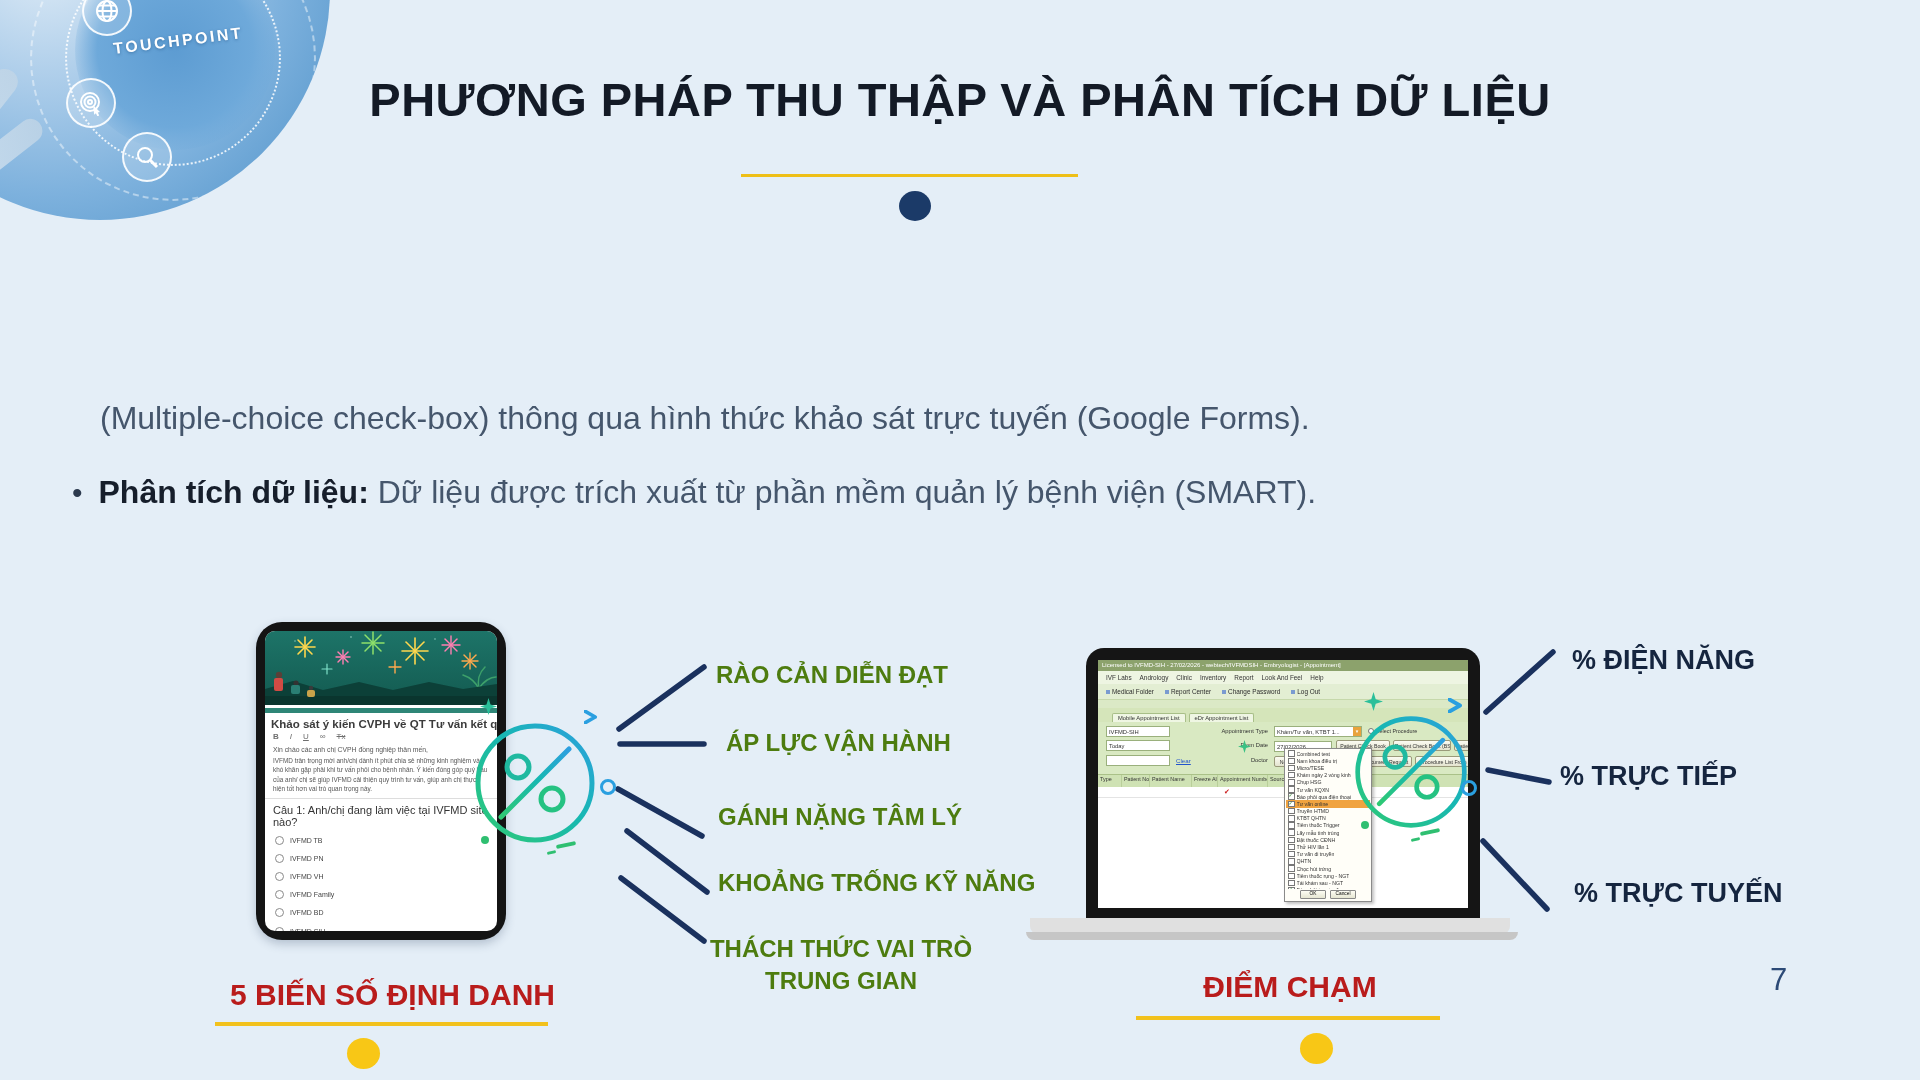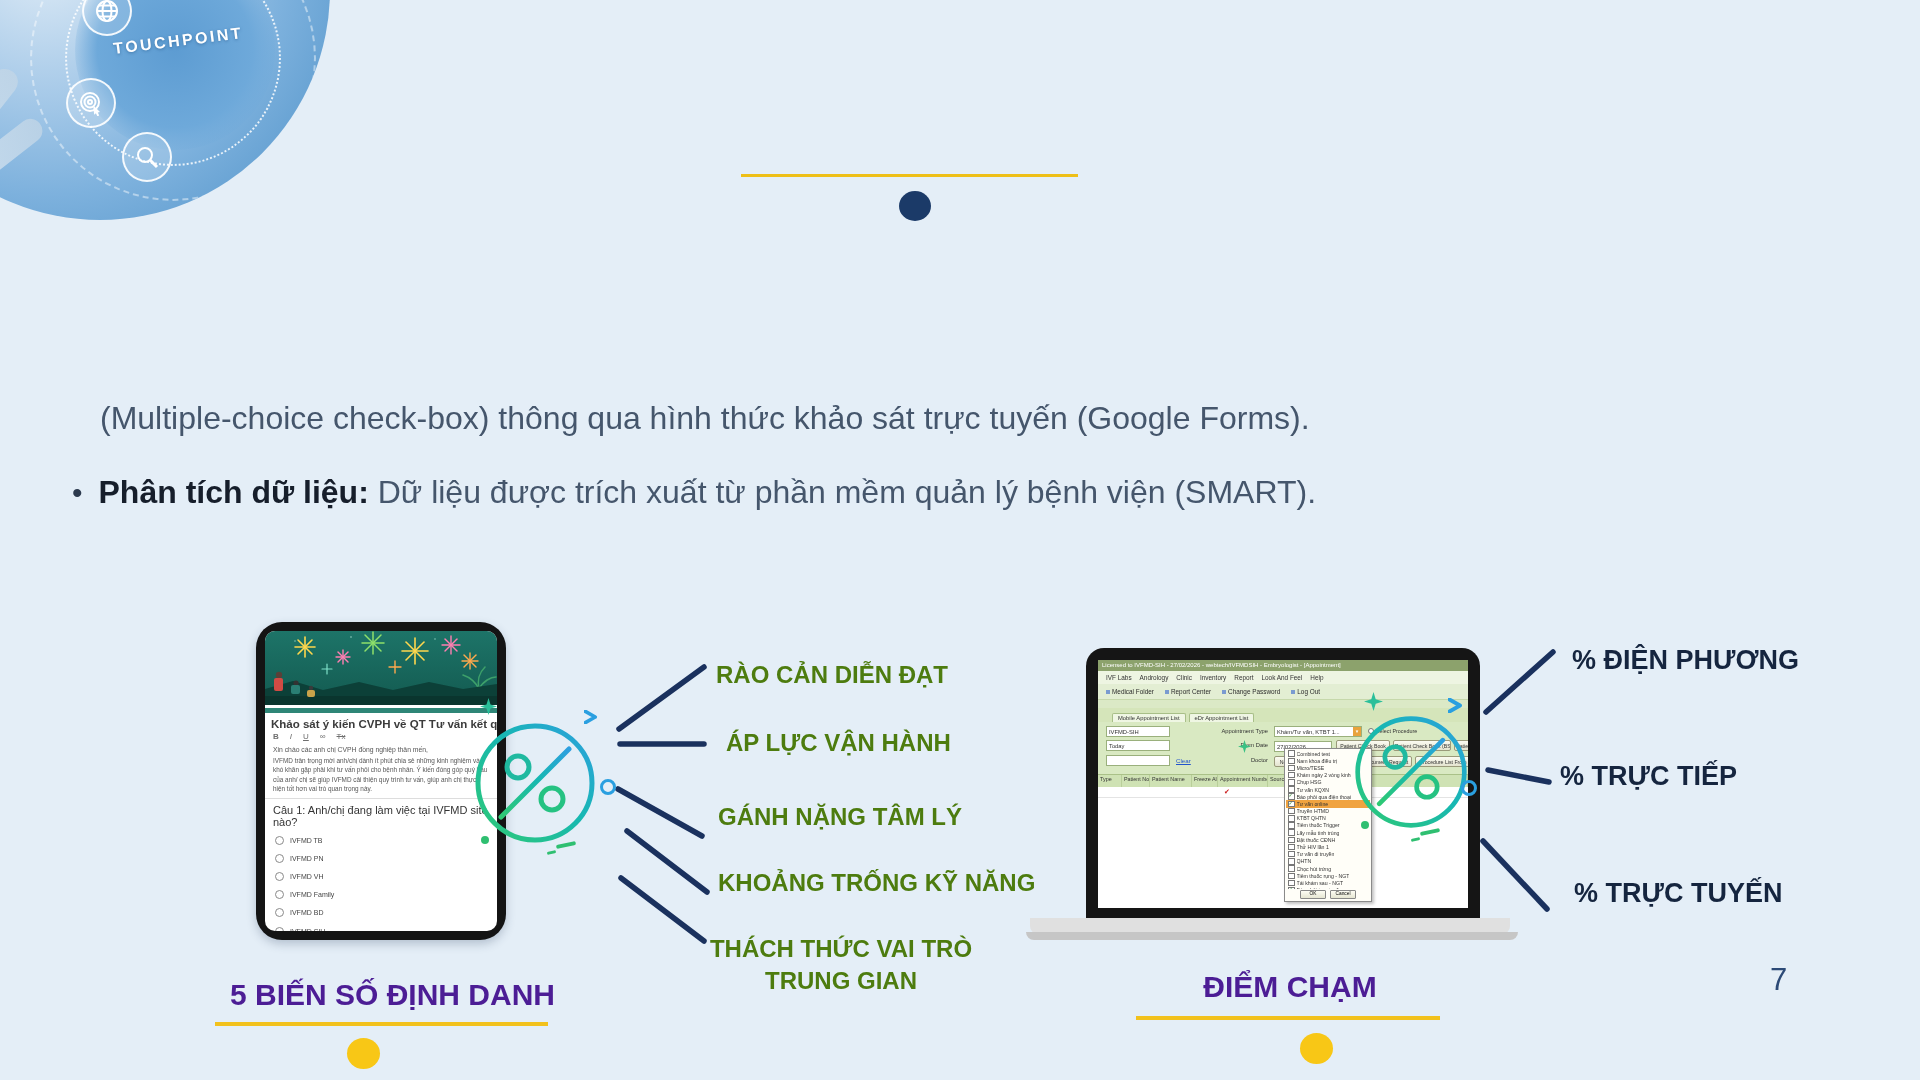--- a/index.html
+++ b/index.html
@@ -179,6 +179,7 @@
     </div>
   </div>
 
+  <div class="page-title">PHƯƠNG PHÁP THU THẬP VÀ PHÂN TÍCH DỮ LIỆU</div>
   <div class="title-underline"></div>
   <div class="title-dot"></div>
 

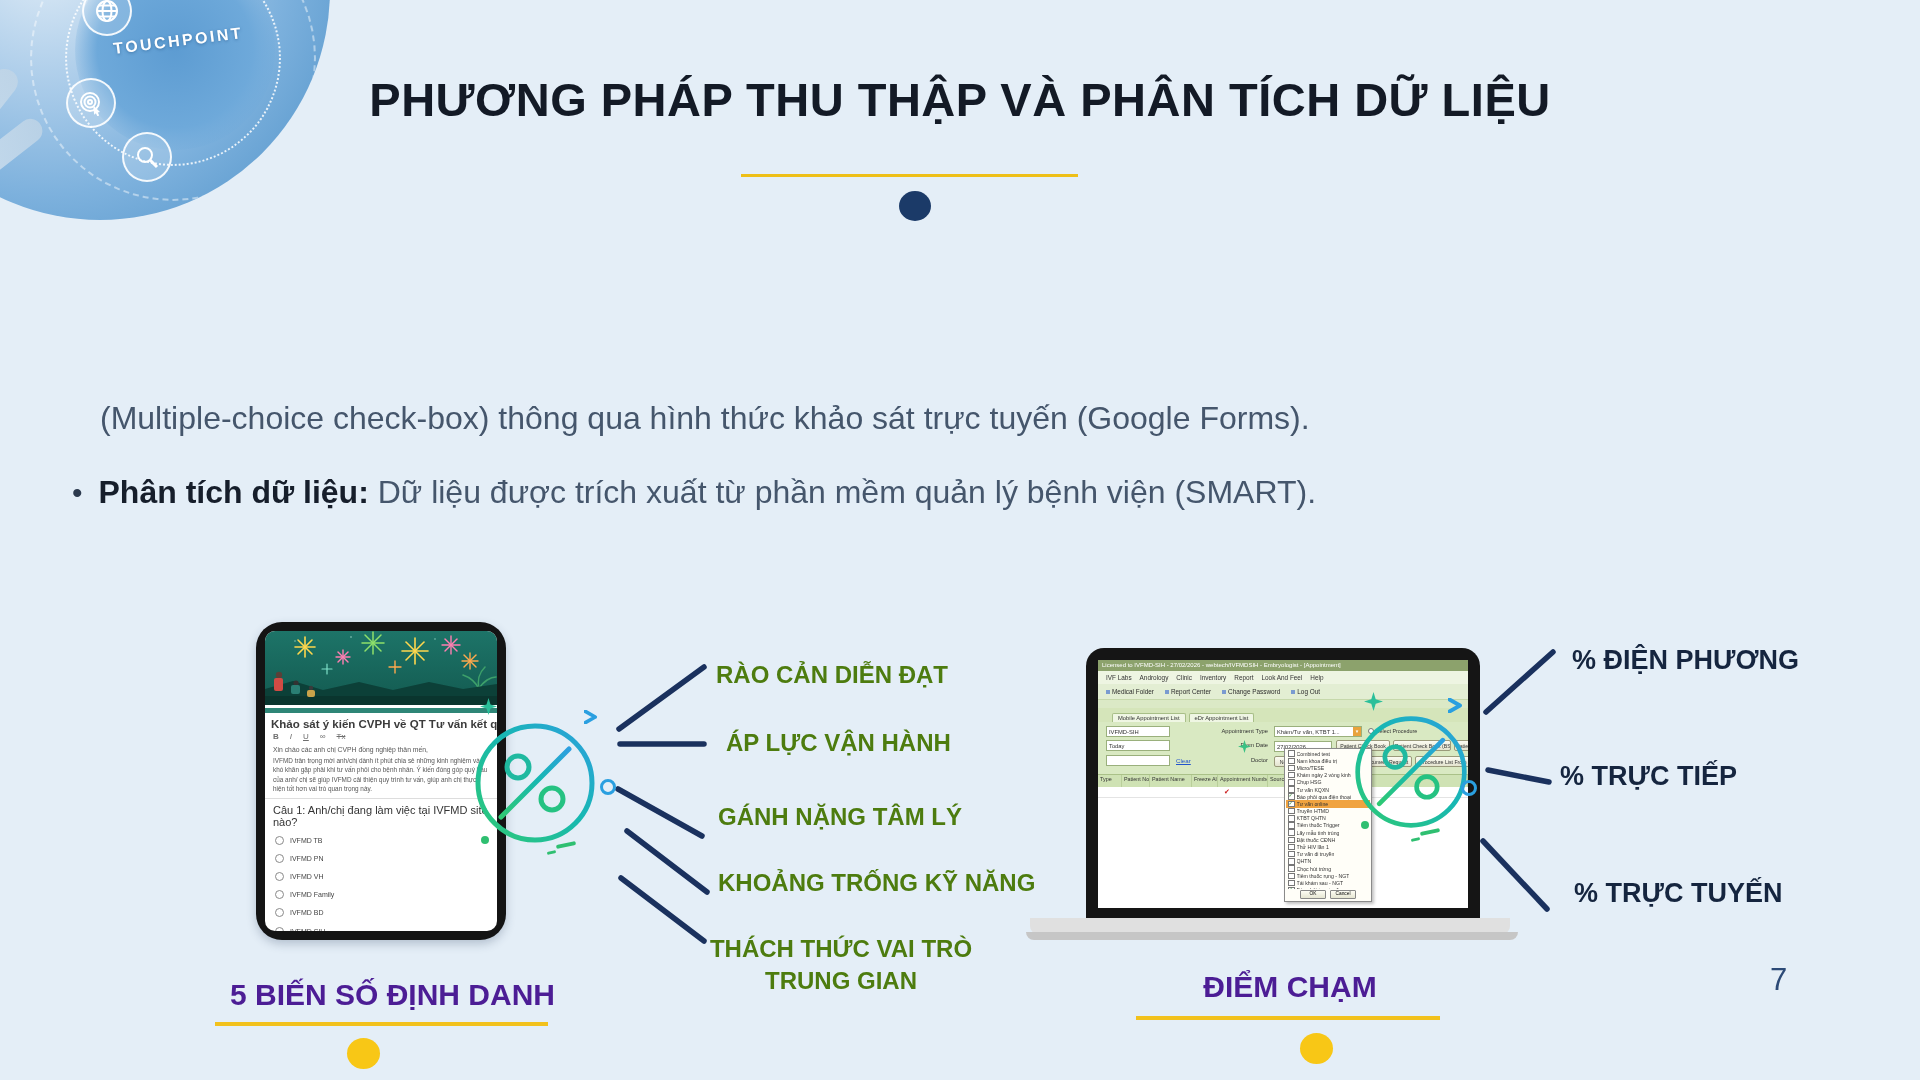--- a/index.html
+++ b/index.html
@@ -527,7 +527,7 @@
   <div class="mini-dash" style="left:1420px;top:830px;width:20px;transform:rotate(-12deg);"></div>
   <div class="mini-dash" style="left:1411px;top:838px;width:9px;height:3px;transform:rotate(-12deg);"></div>
 
-  <div class="chan-label" style="left:1572px;top:645px;">% ĐIỆN PHƯƠNG</div>
+  <div class="chan-label" style="left:1572px;top:645px;">% ĐIỆN NĂNG</div>
   <div class="chan-label" style="left:1560px;top:761px;">% TRỰC TIẾP</div>
   <div class="chan-label" style="left:1574px;top:878px;">% TRỰC TUYẾN</div>
 

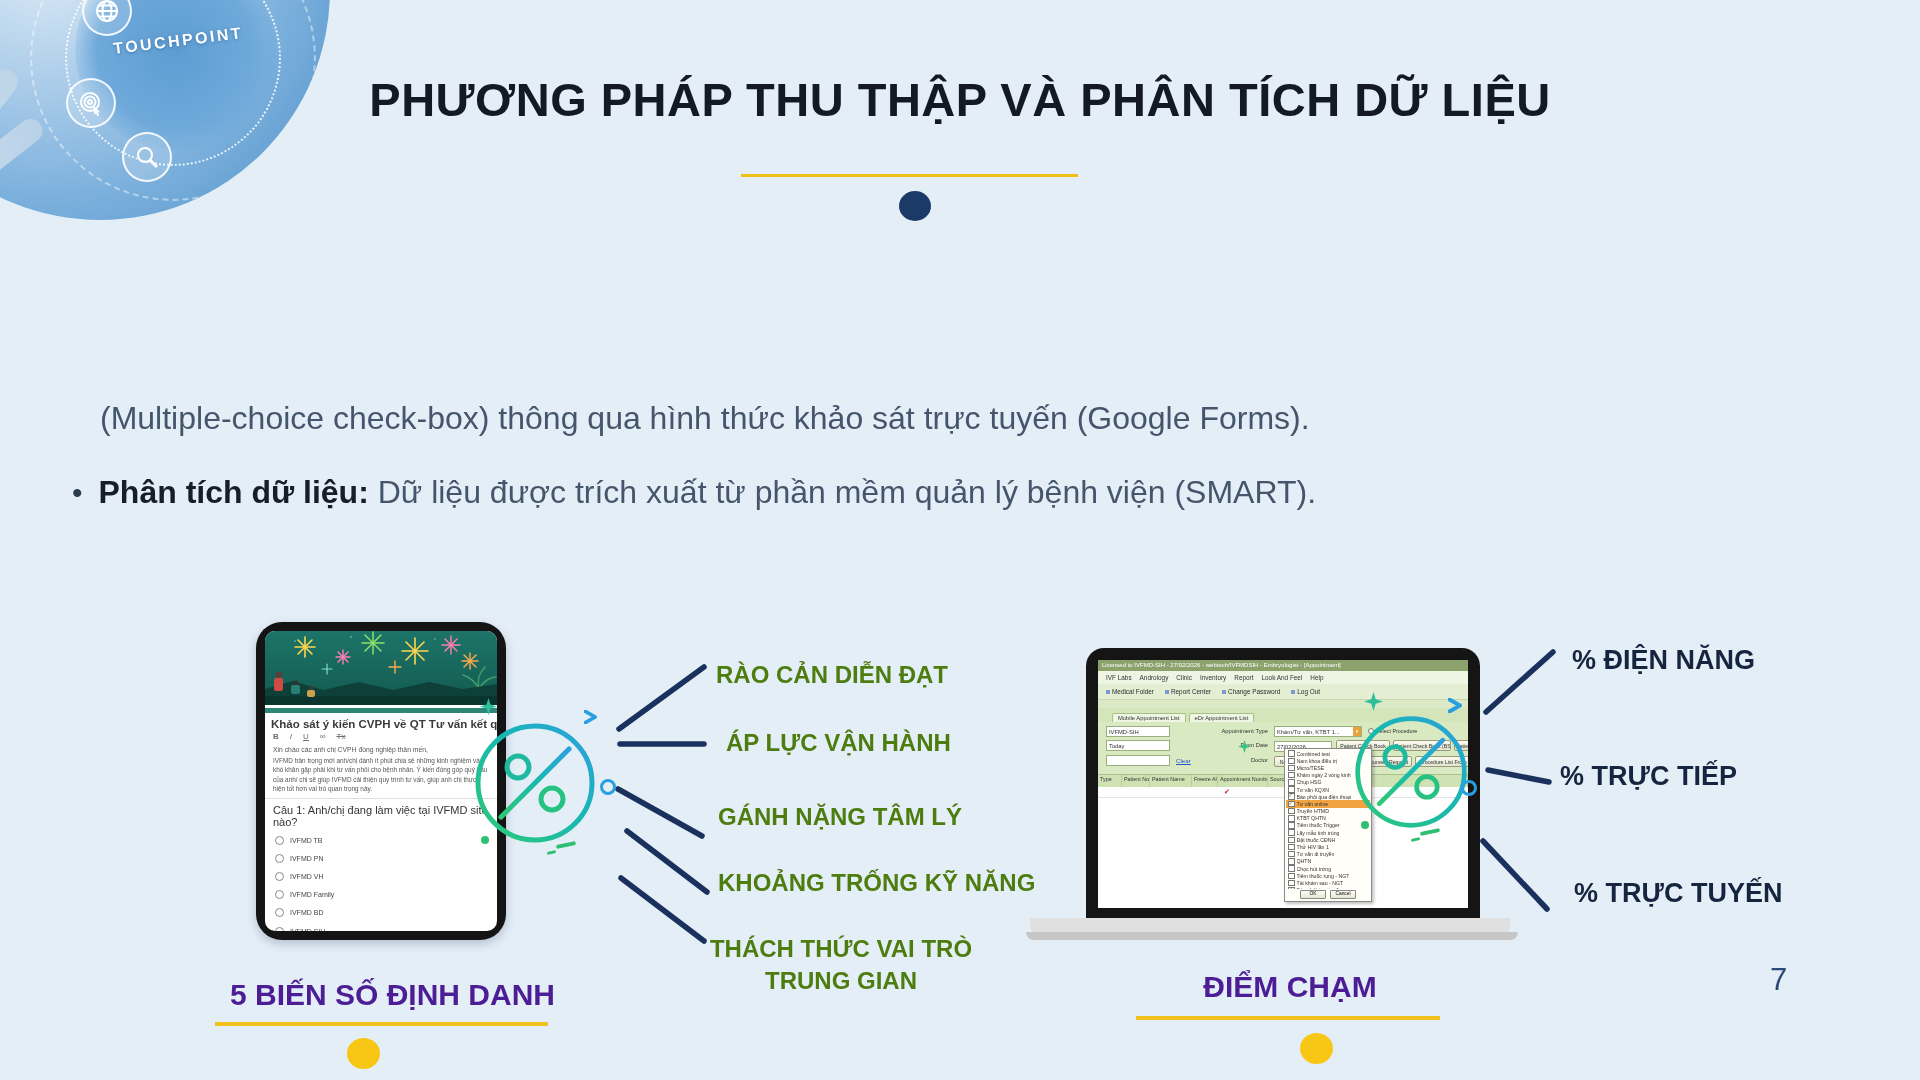--- a/index.html
+++ b/index.html
@@ -137,7 +137,7 @@
         background:linear-gradient(#fdfdf4,#e6e6d2);border-radius:1px;}
 
   
-  .caption{position:absolute;font-size:30px;font-weight:700;color:#4c1d95;text-align:center;white-space:nowrap;}
+  .caption{position:absolute;font-size:30px;font-weight:700;color:#b91c1c;text-align:center;white-space:nowrap;}
   .cap-underline{position:absolute;height:4px;background:#f2c11c;}
   .cap-dot{position:absolute;width:33px;height:31px;border-radius:50%;background:#f8c716;}
   .page-num{position:absolute;left:1770px;top:962px;font-size:31px;color:#2c4a77;}

